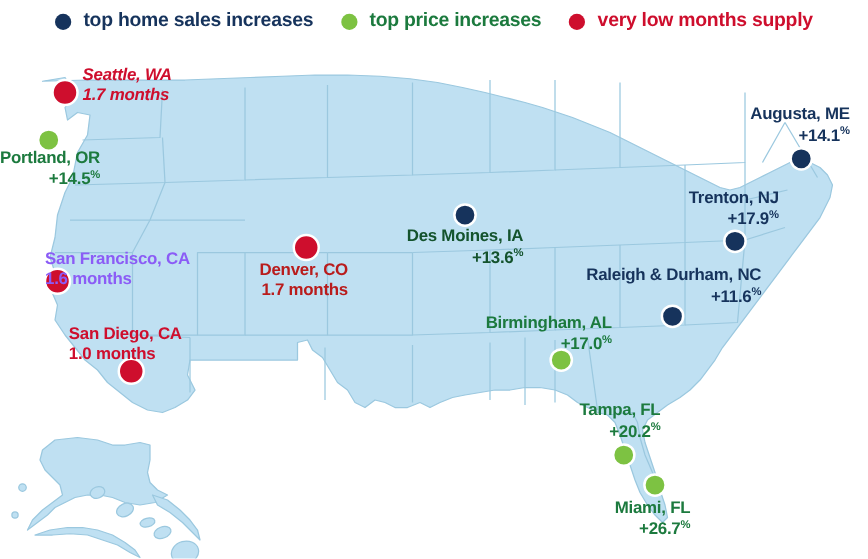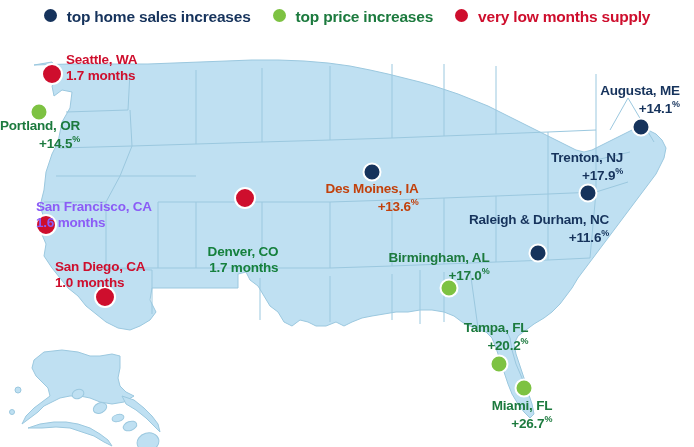--- a/index.html
+++ b/index.html
@@ -34,6 +34,7 @@
   }
   .legend-item {
     display: flex;
+    align-items: center;
     gap: 10px;
     font-size: 15.5px;
     font-weight: bold;

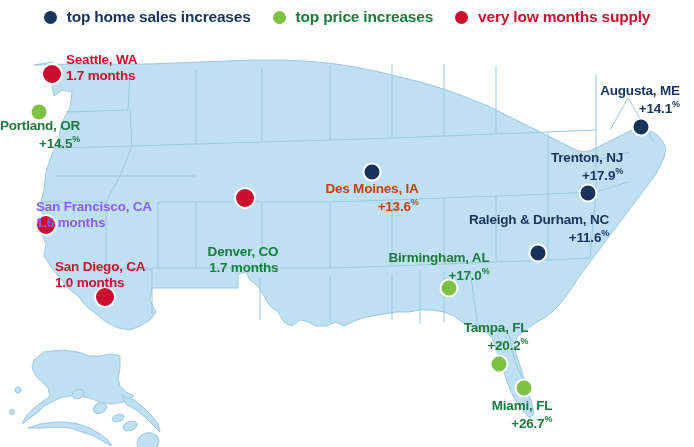--- a/index.html
+++ b/index.html
@@ -220,7 +220,7 @@
 
   <div id="markers">
       <div class="marker sz-lg" style="left: 52px; top: 74px; background: rgb(206, 14, 45);"></div>
-      <div class="city-label al-left" style="left: 66px; top: 52px; color: rgb(206, 14, 45);">
+      <div class="city-label al-left" style="left: 66px; top: 52px; color: rgb(206, 14, 45); font-style: italic;">
         <span class="ln">Seattle, WA</span>
         <span class="ln"><span>1.7 months</span></span>
       </div>

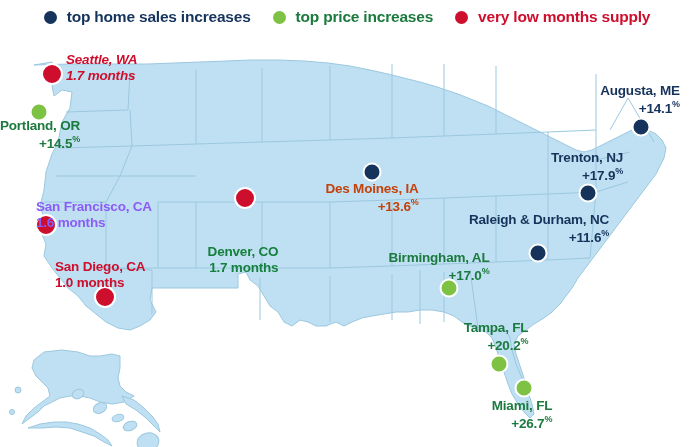--- a/index.html
+++ b/index.html
@@ -245,7 +245,7 @@
         <span class="ln"><span>1.7 months</span></span>
       </div>
       <div class="marker sz-md" style="left: 372px; top: 172px; background: rgb(22, 51, 92);"></div>
-      <div class="city-label al-center" style="left: 372px; top: 181px; color: #c2410c;">
+      <div class="city-label al-center" style="left: 372px; top: 181px; color: #14532d;">
         <span class="ln">Des Moines, IA</span>
         <span class="ln"><span>+13.6</span><span class="pct-sup">%</span></span>
       </div>

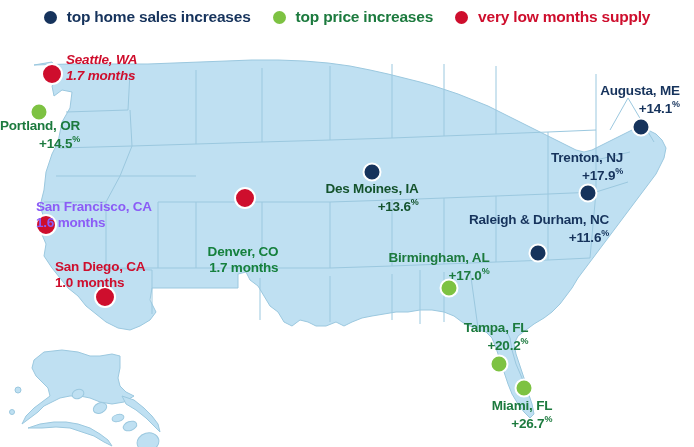--- a/index.html
+++ b/index.html
@@ -240,7 +240,7 @@
         <span class="ln"><span>1.0 months</span></span>
       </div>
       <div class="marker sz-lg" style="left: 245px; top: 198px; background: rgb(206, 14, 45);"></div>
-      <div class="city-label al-center" style="left: 243px; top: 208px; color: #15803d; margin-top: 36px;">
+      <div class="city-label al-center" style="left: 243px; top: 208px; color: #b91c1c;">
         <span class="ln">Denver, CO</span>
         <span class="ln"><span>1.7 months</span></span>
       </div>

